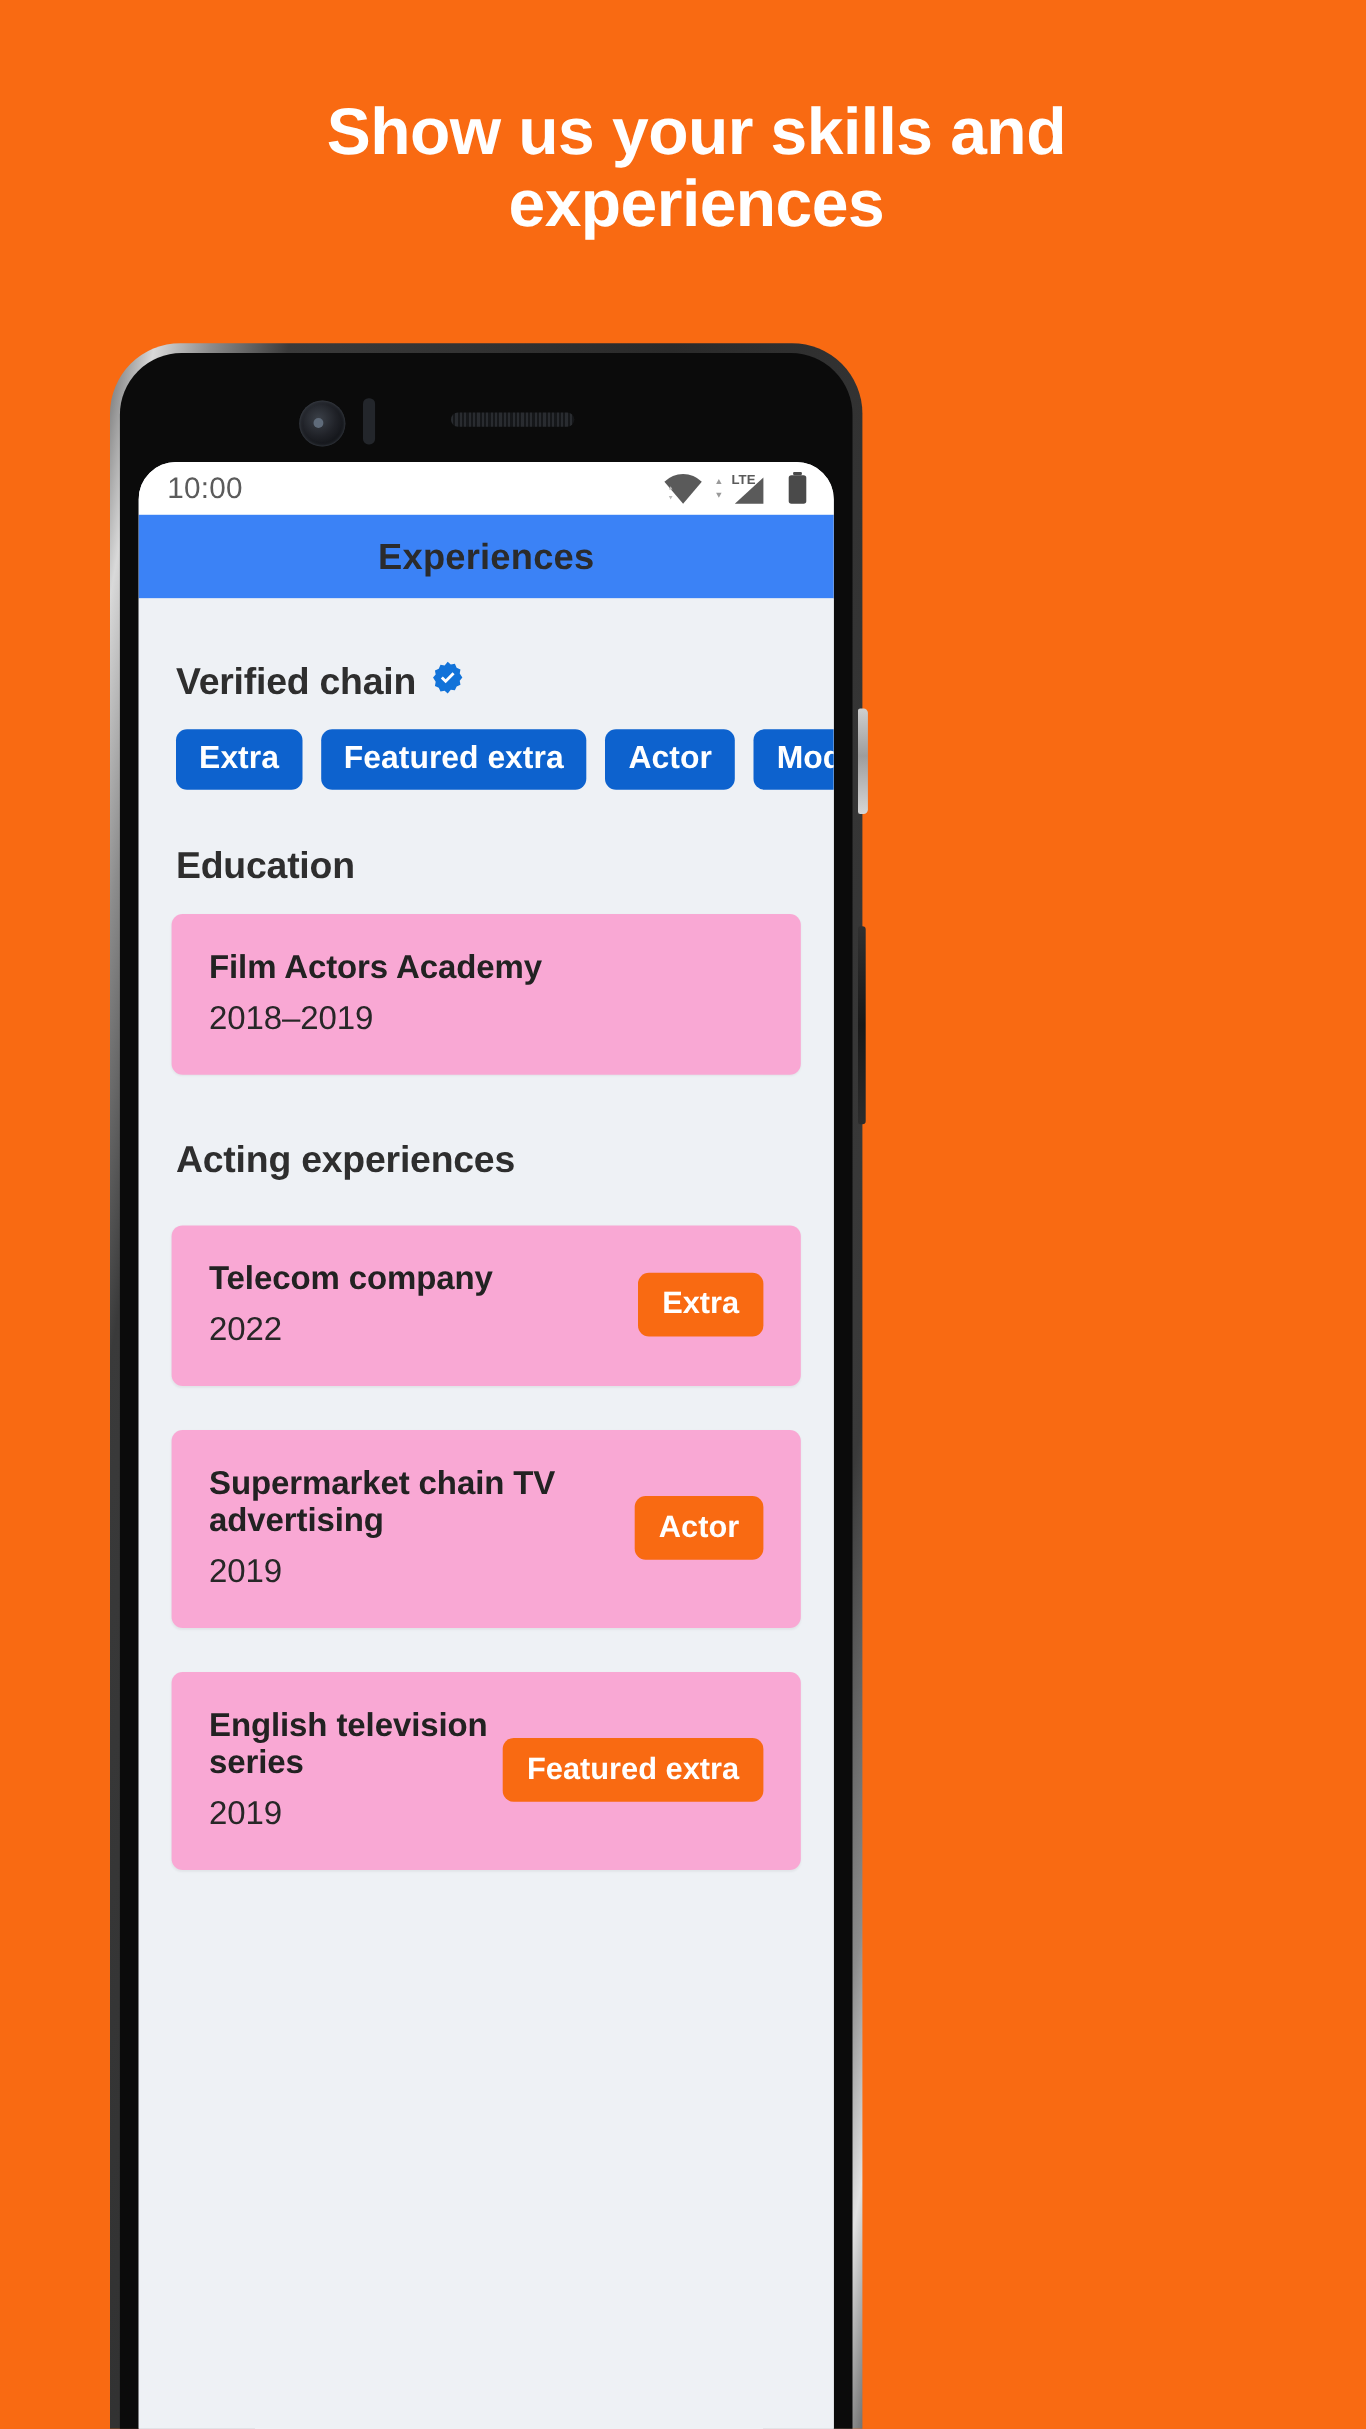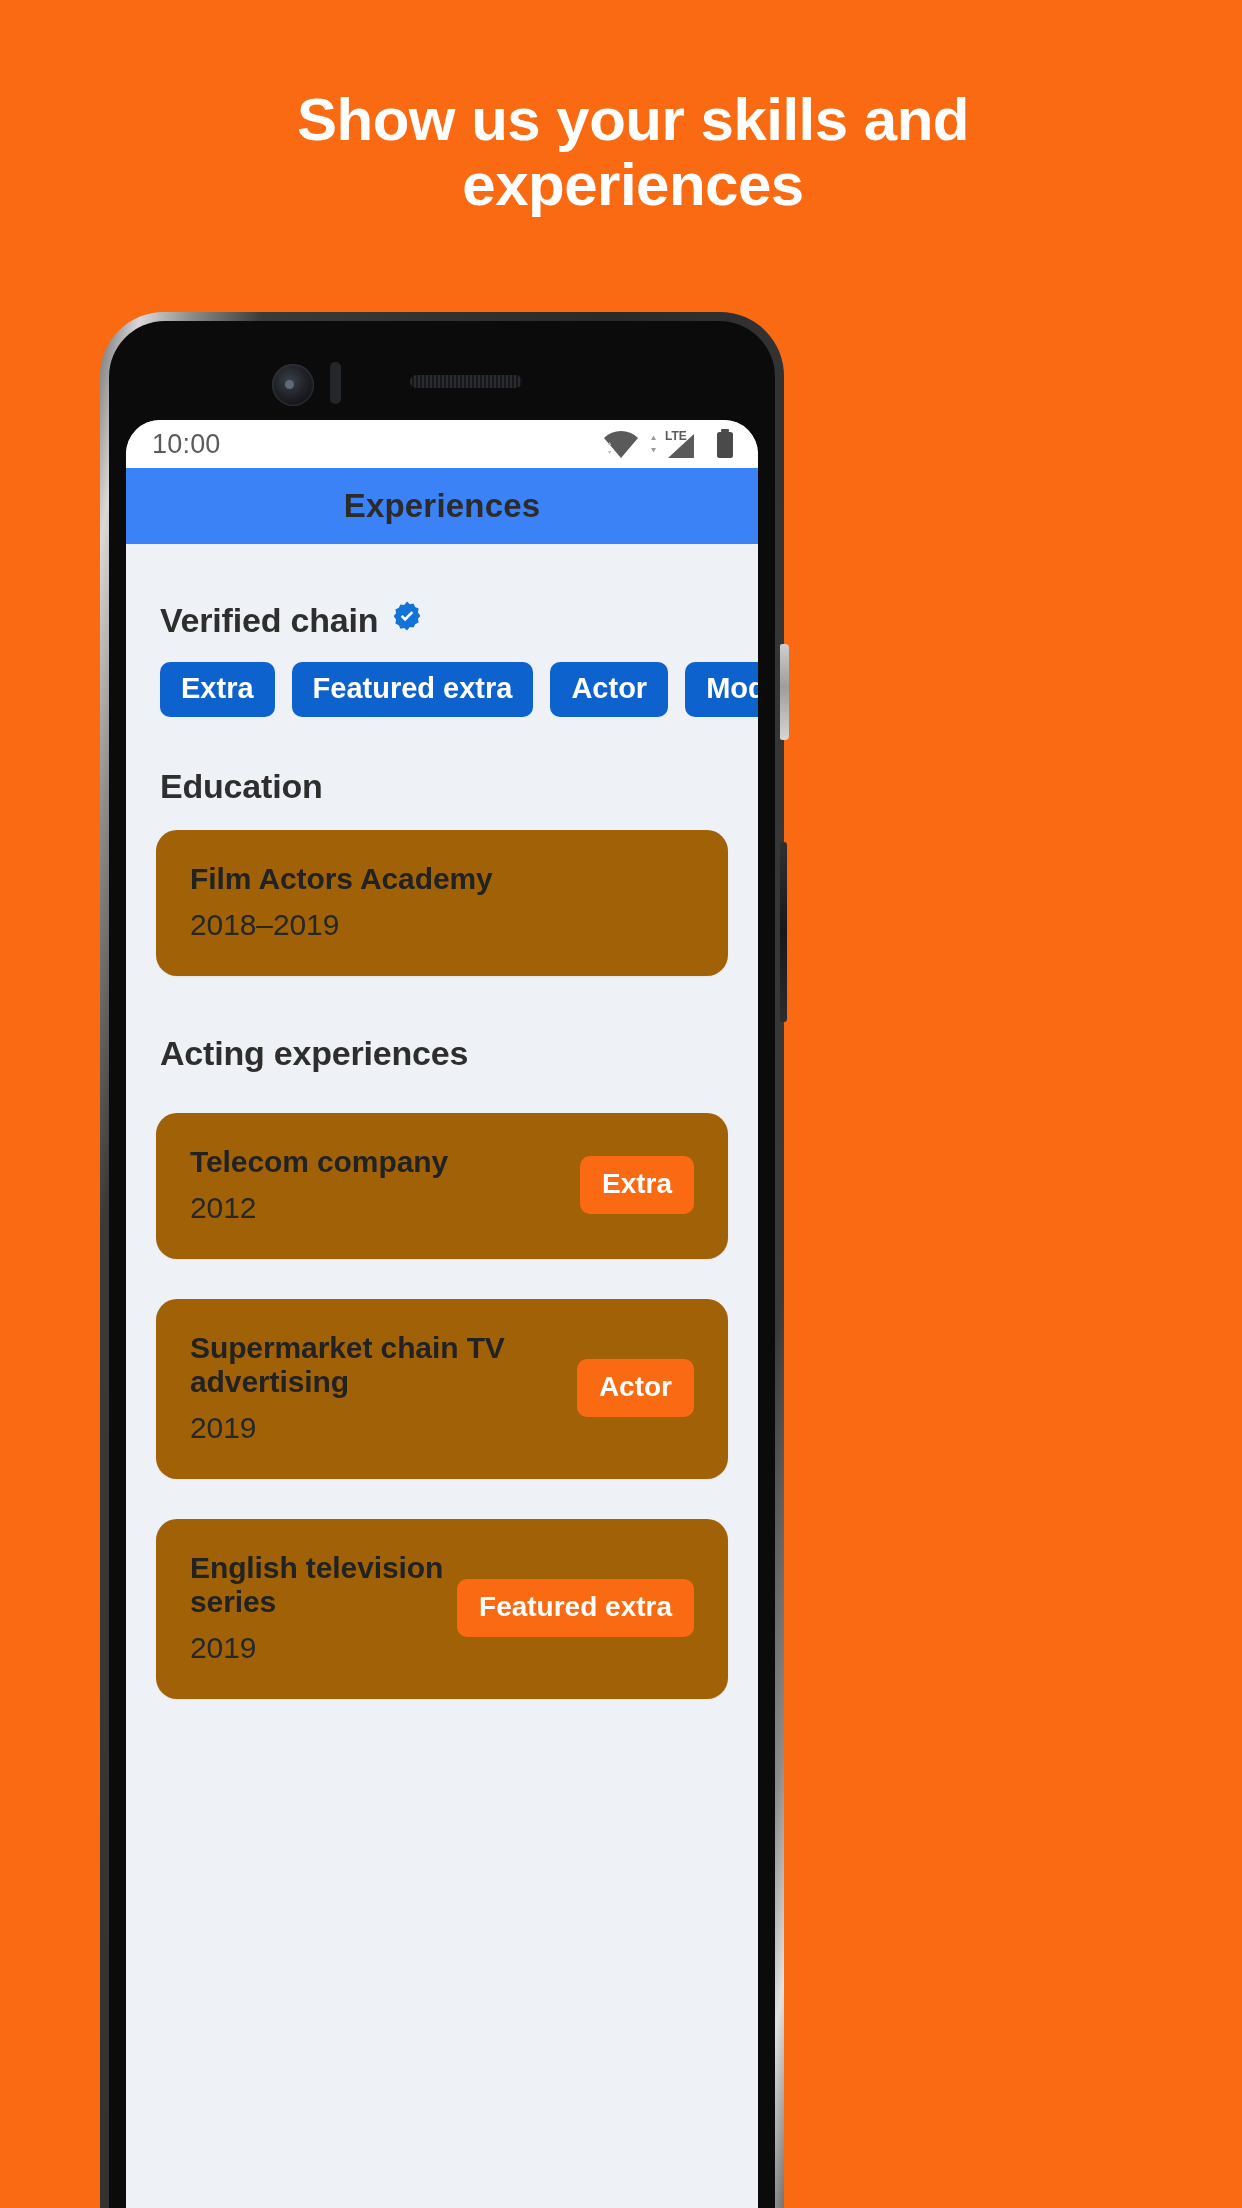--- a/index.html
+++ b/index.html
@@ -222,8 +222,8 @@
   .education-head { padding-top: 50px; }
 
   .card {
-    background: #a16207;
-    border-radius: 21px;
+    background: #f9a8d4;
+    border-radius: 10px;
     margin: 24px 30px 0 30px;
     padding: 32px 34px 34px 34px;
     display: flex;

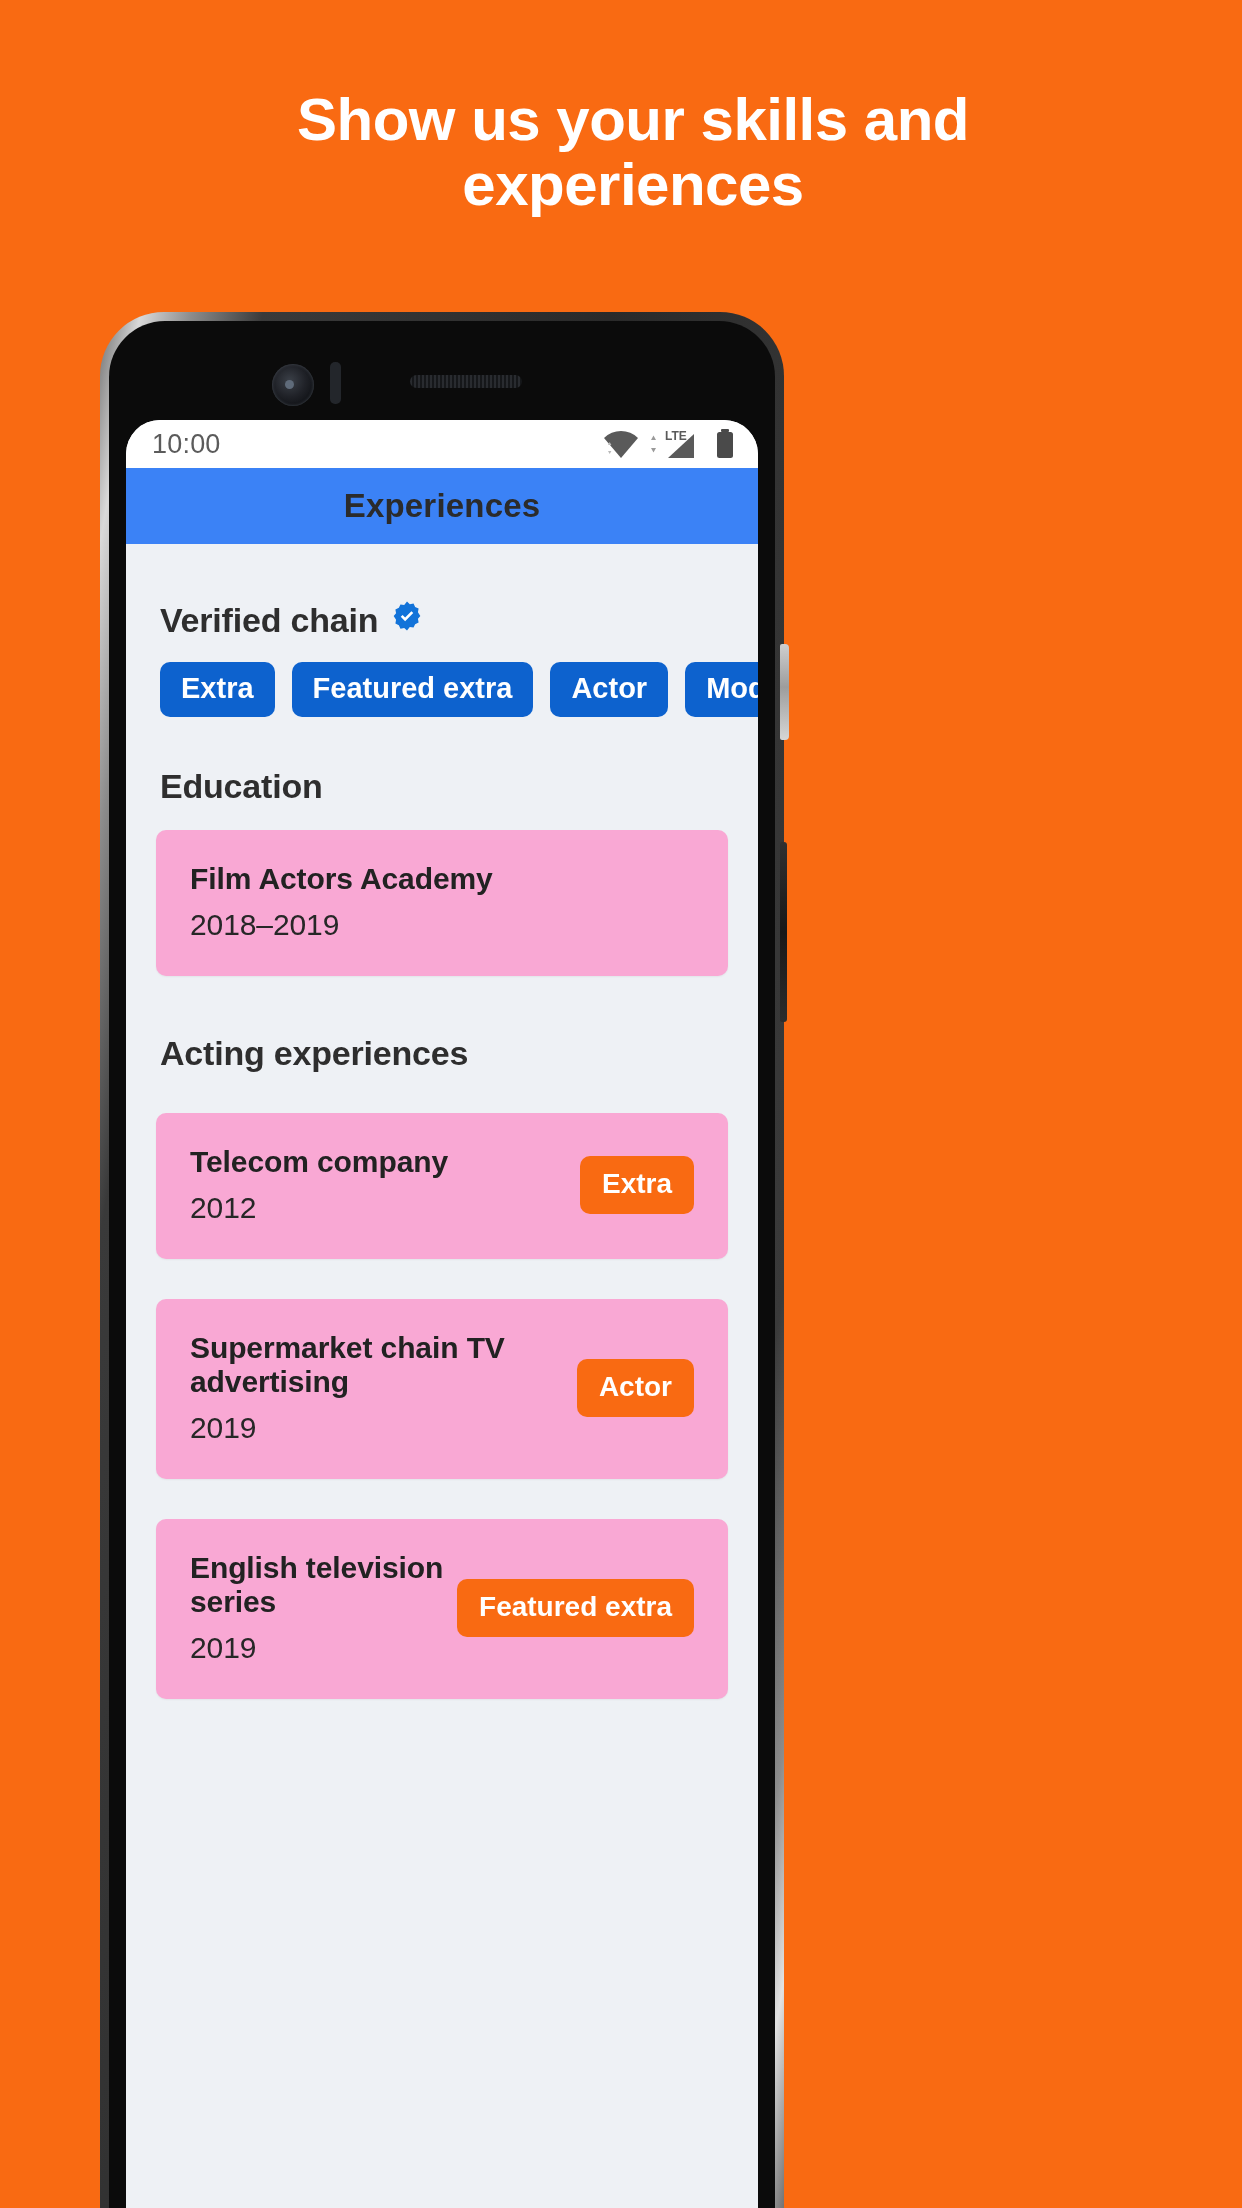--- a/index.html
+++ b/index.html
@@ -387,7 +387,7 @@
       <div class="card card-gap">
         <div class="card-texts">
           <div class="card-title">Telecom company</div>
-          <div class="card-sub">2012</div>
+          <div class="card-sub">2022</div>
         </div>
         <div class="role-badge">Extra</div>
       </div>

